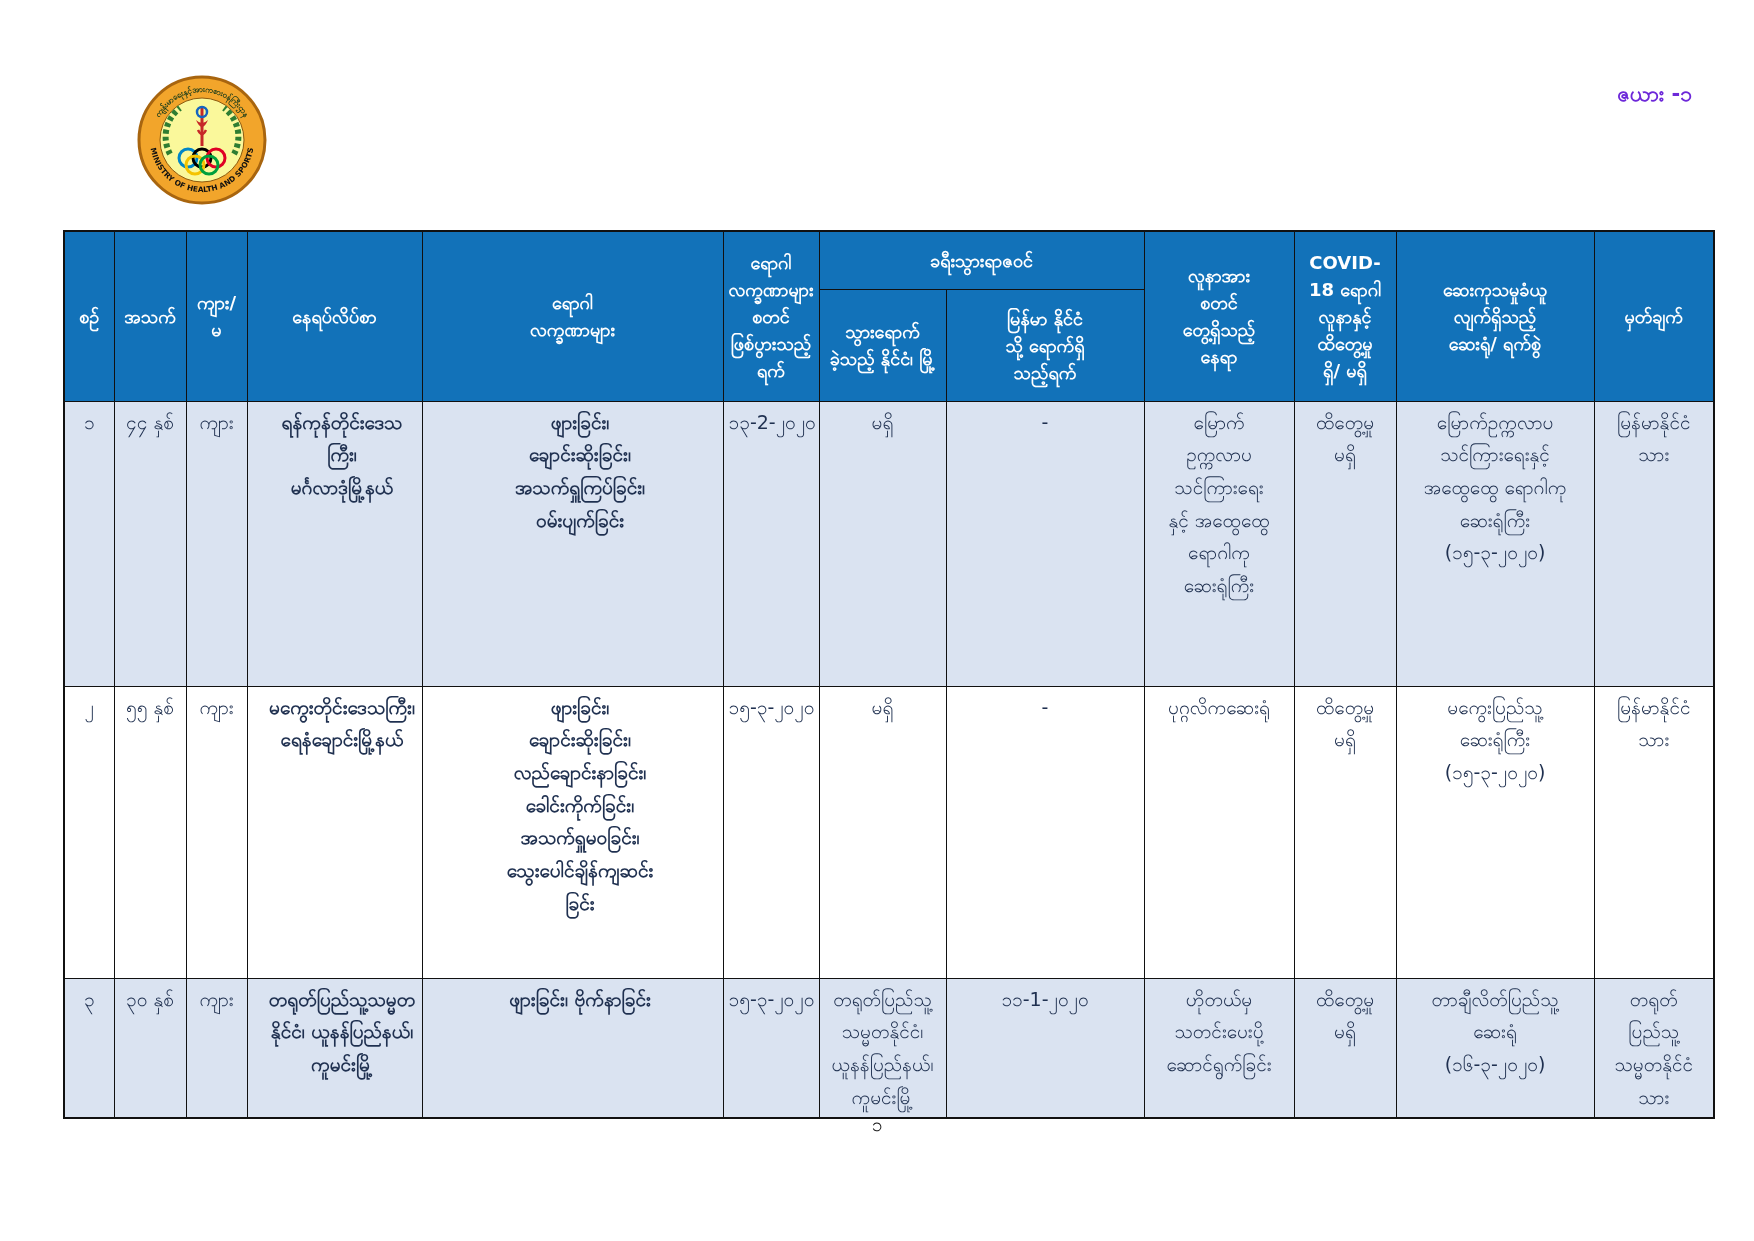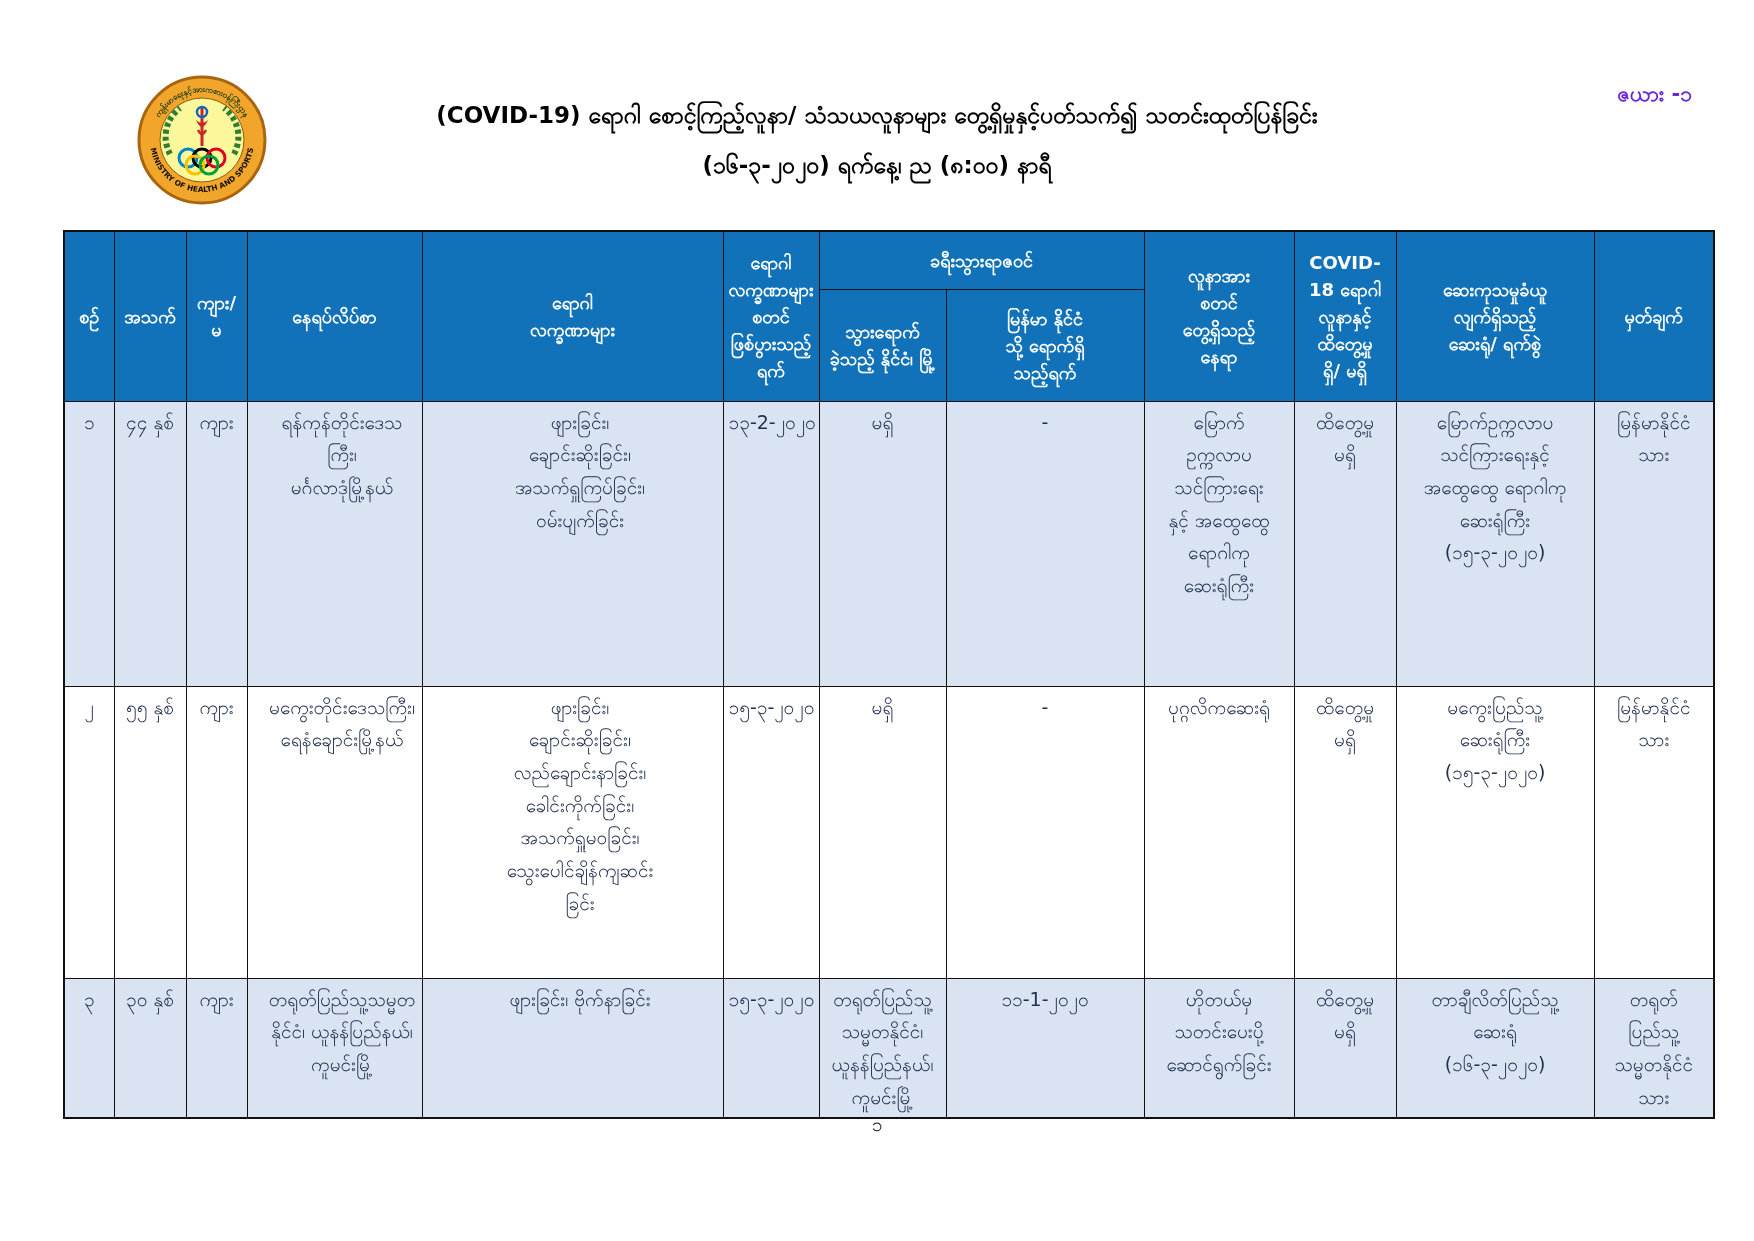--- a/index.html
+++ b/index.html
@@ -109,10 +109,6 @@
 
   <div class="corner-label">ဇယား -၁</div>
 
-  <div class="title-block">
-    <div class="title-line1">(COVID-19) ရောဂါ စောင့်ကြည့်လူနာ/ သံသယလူနာများ တွေ့ရှိမှုနှင့်ပတ်သက်၍ သတင်းထုတ်ပြန်ခြင်း</div>
-    <div class="title-line2">(၁၆-၃-၂၀၂၀) ရက်နေ့၊ ည (၈:၀၀) နာရီ</div>
-  </div>
 
   <table class="report-table">
     <colgroup>

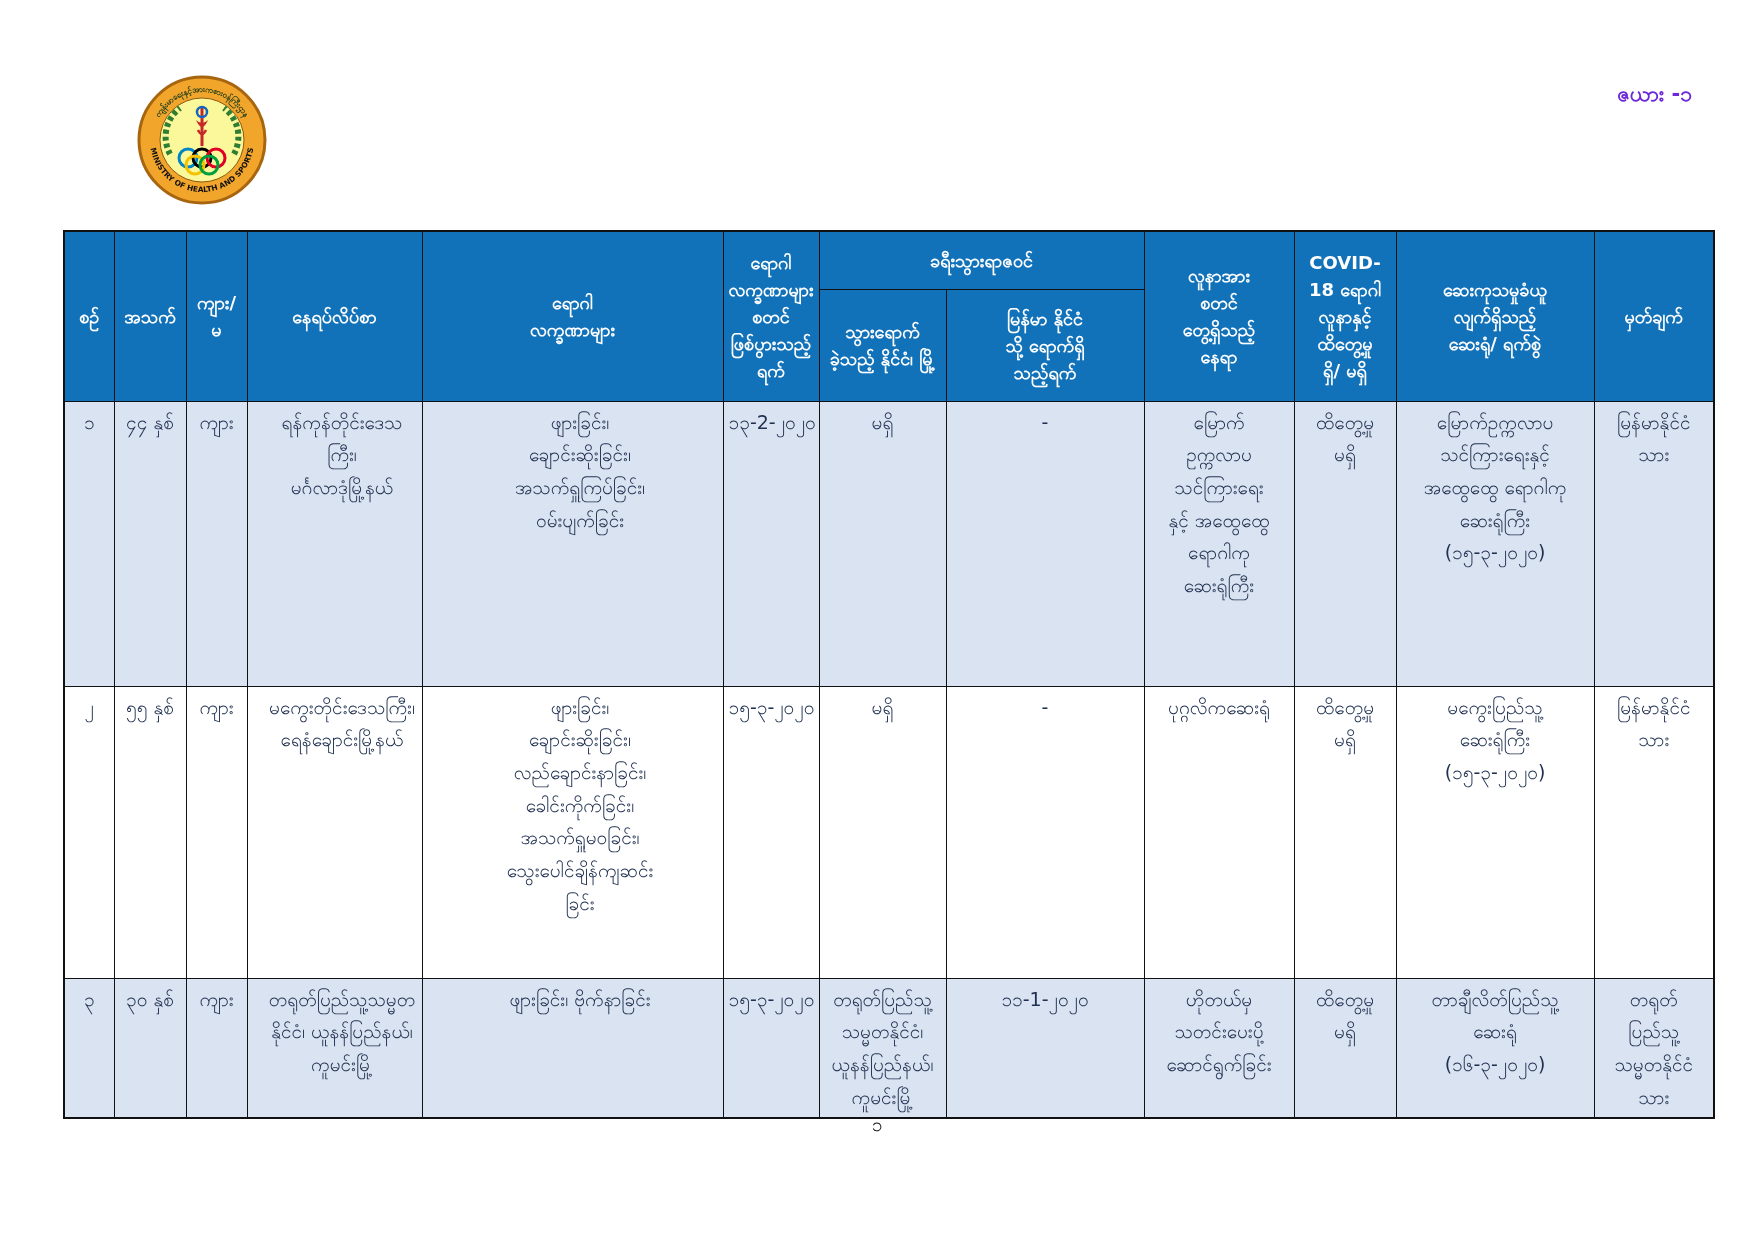--- a/index.html
+++ b/index.html
@@ -57,7 +57,7 @@
   }
   .row-shaded{background:#dae3f1;}
   .row-plain{background:#ffffff;}
-  td.align-left{text-align:left;padding-left:20px;}
+  td.align-left{text-align:left;padding-left:20px;font-weight:bold;}
   tr.h-group{height:58px;}
   tr.h-sub{height:112px;}
   tr.r1{height:285px;}

